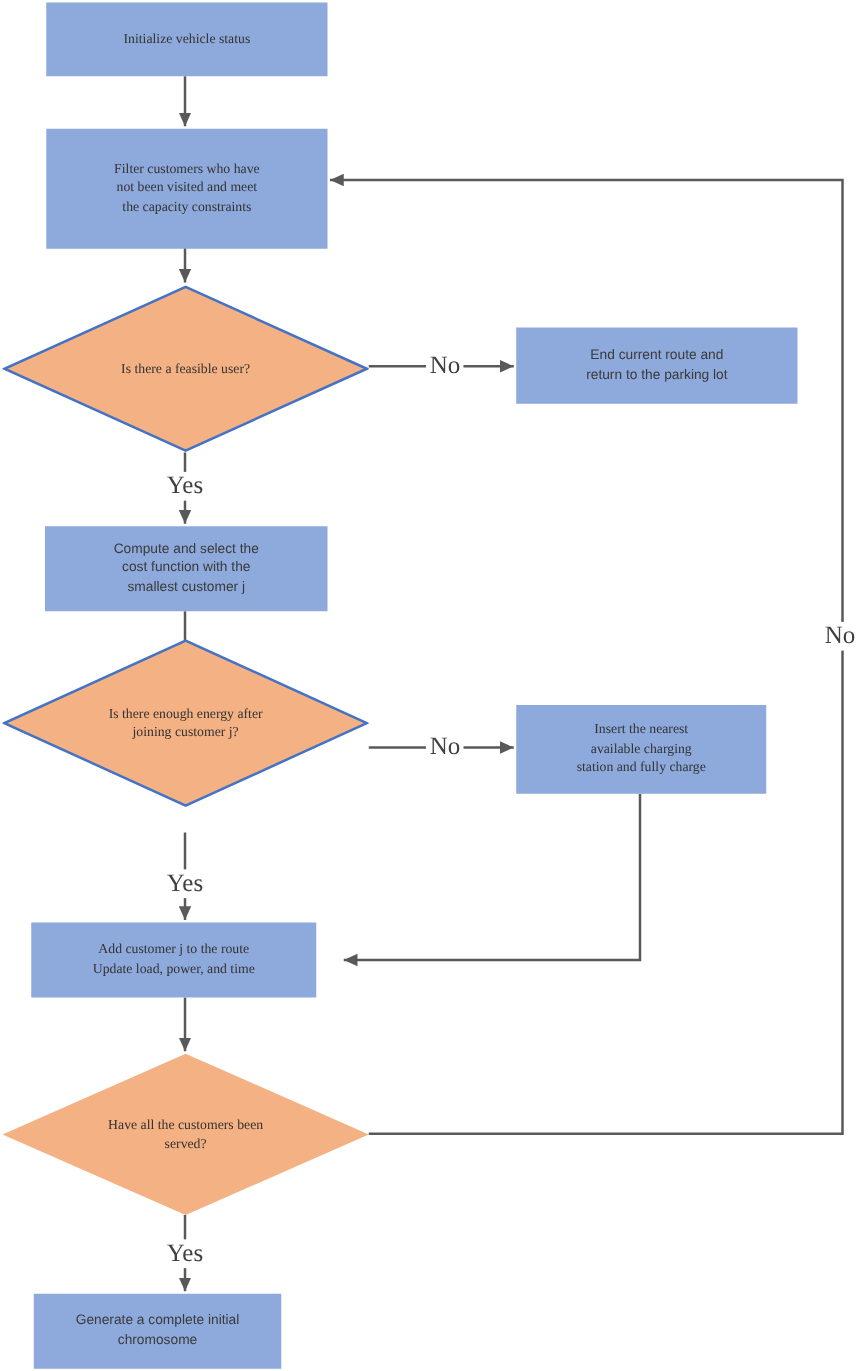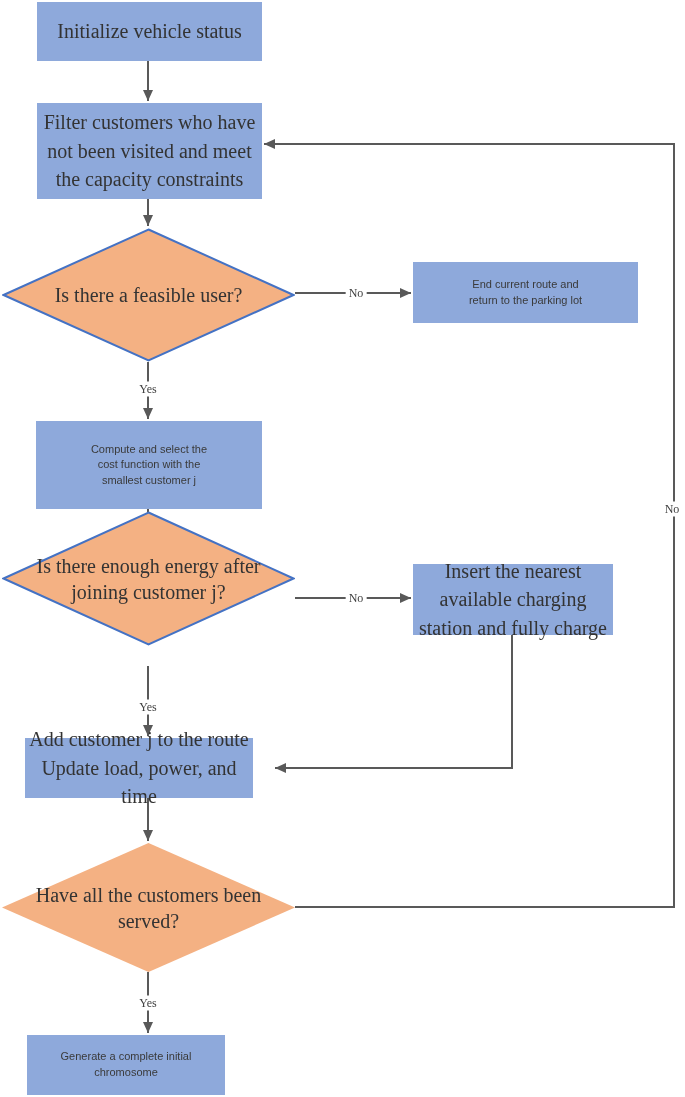--- a/index.html
+++ b/index.html
@@ -27,7 +27,7 @@
   }
   .node .lbl{white-space:pre-line;display:block;}
   .process{background:var(--process-fill);}
-  .serif{font-family:"Liberation Serif", serif;font-size:20px;line-height:1.42;}
+  .serif{font-family:"Liberation Serif", serif;font-size:11px;line-height:1.42;}
   .sans{font-family:"Liberation Sans", sans-serif;font-size:11px;line-height:1.42;color:#3a3a3a;}
   .decision{background:transparent;}
   .decision svg{position:absolute;left:0;top:0;width:100%;height:100%;}

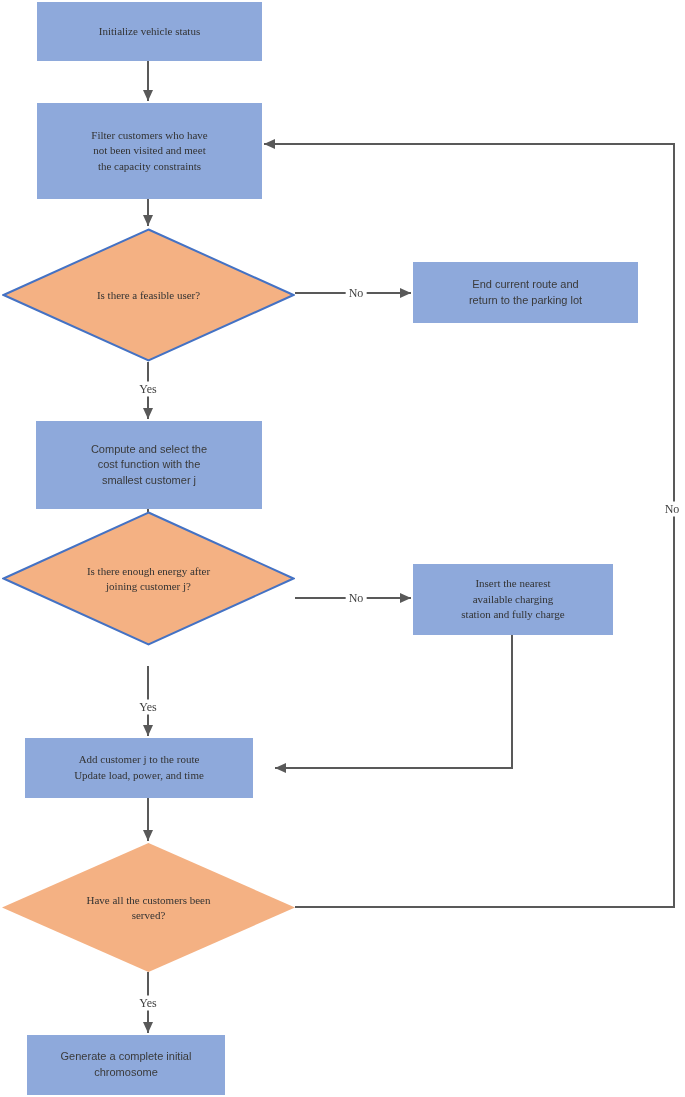--- a/index.html
+++ b/index.html
@@ -38,7 +38,7 @@
     background:#ffffff;
     padding:0 3px;
     font-family:"Liberation Serif", serif;
-    font-size:12px;
+    font-size:20px;
     color:#404040;
   }
 </style>

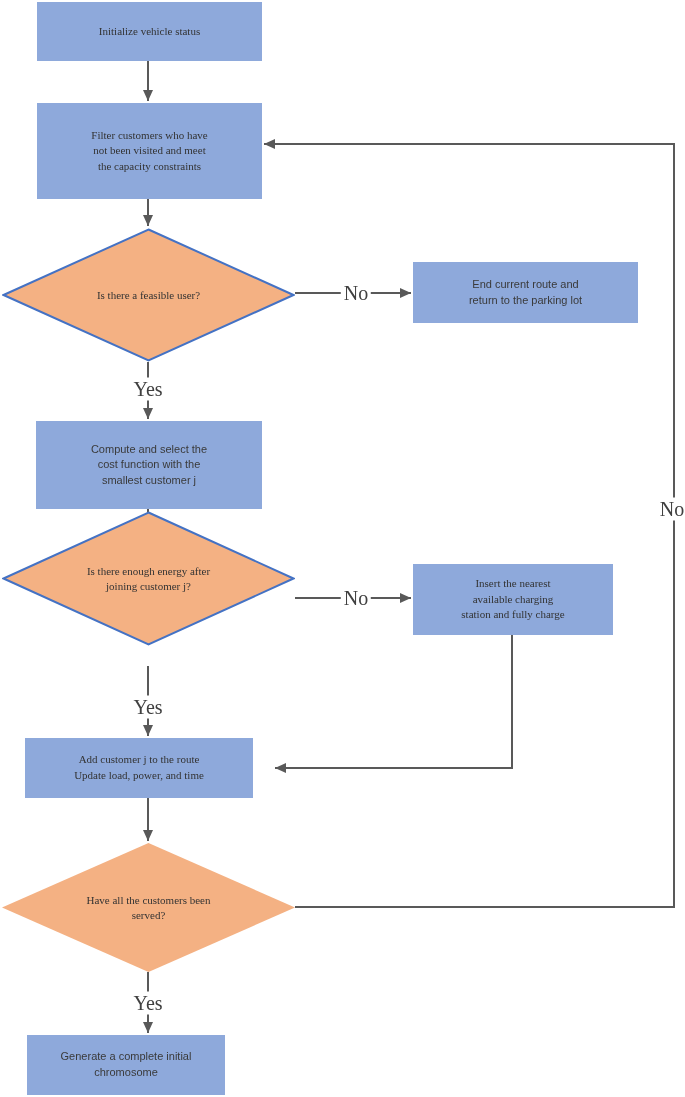--- a/index.html
+++ b/index.html
@@ -88,7 +88,7 @@
 return to the parking lot</span>
   </div>
 
-  <div class="node process sans" style="left:36px;top:421px;width:226px;height:88px">
+  <div class="node process sans" style="left:36px;top:421px;width:226px;height:68px">
     <span class="lbl">Compute and select the
 cost function with the
 smallest customer j</span>

